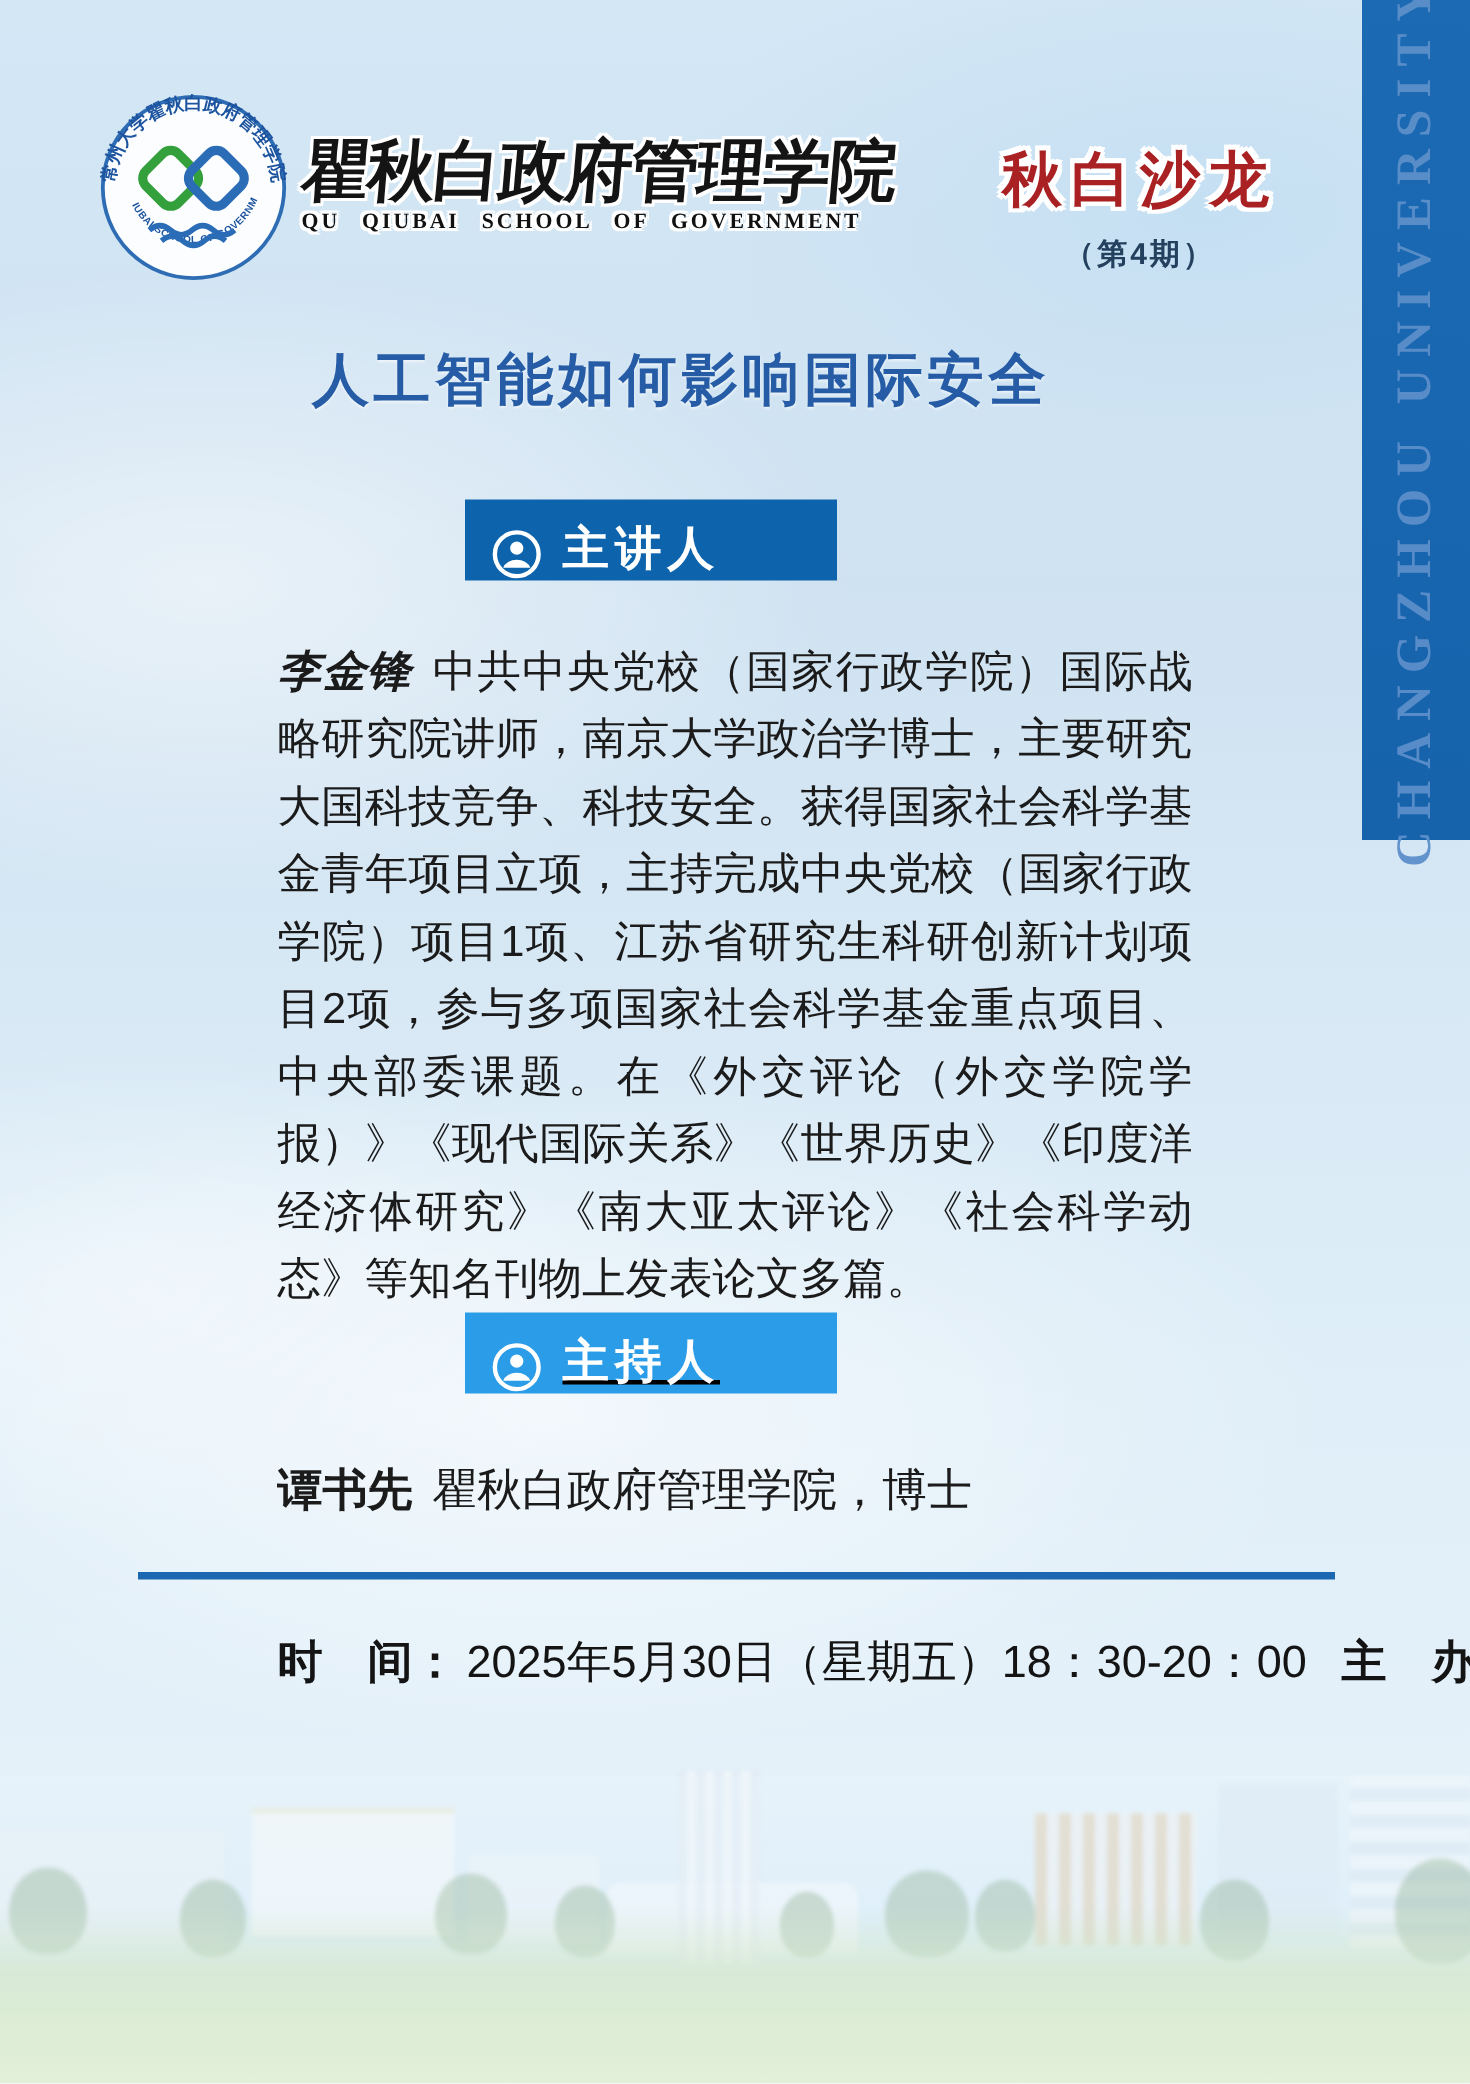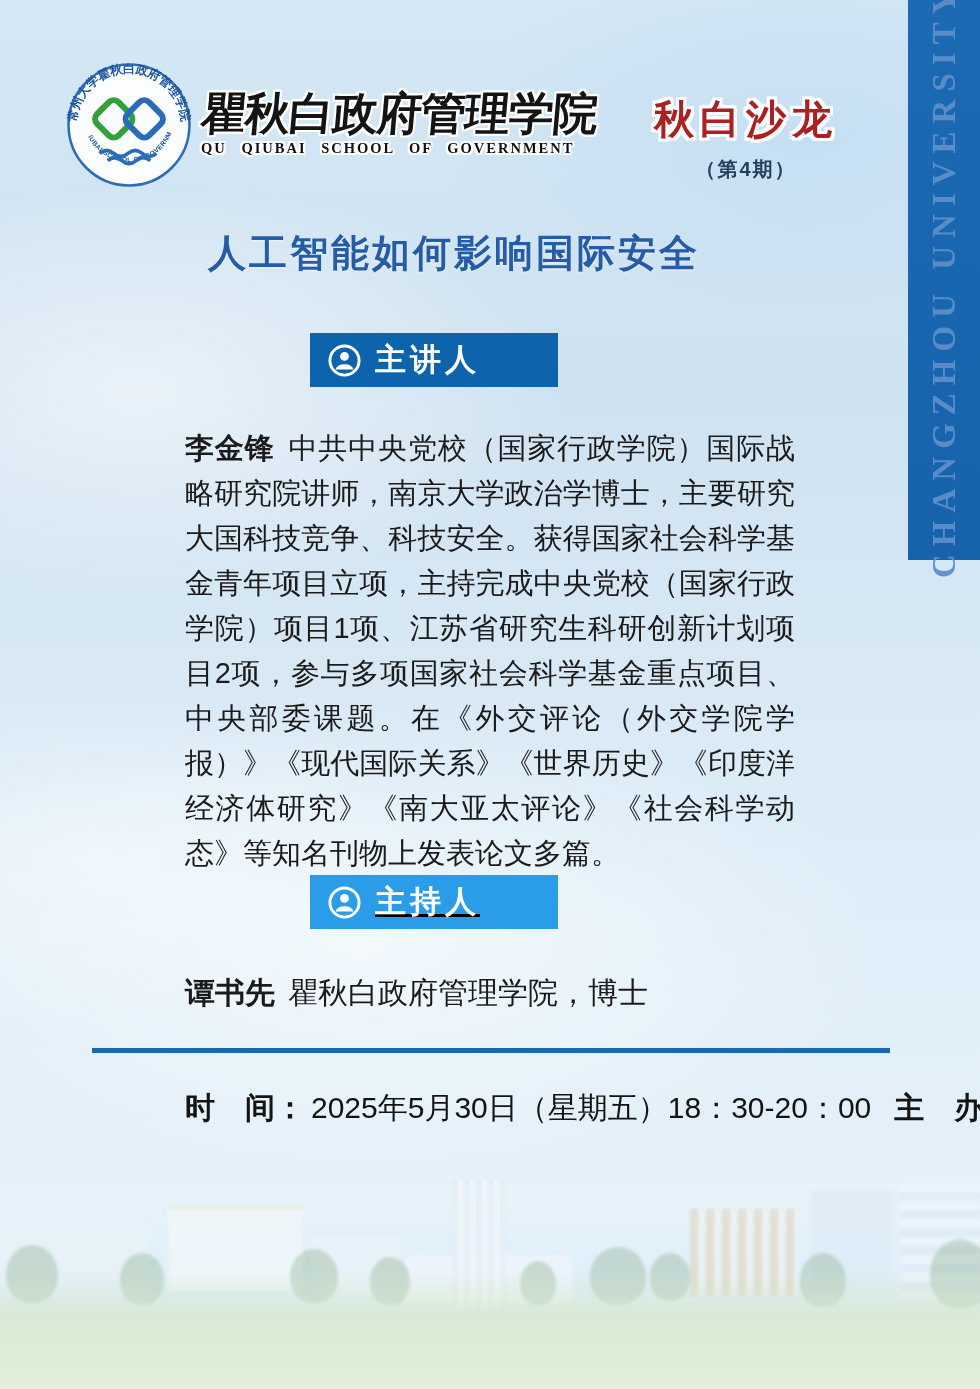--- a/index.html
+++ b/index.html
@@ -48,7 +48,7 @@
     font-weight:bold; font-size:14.5px; letter-spacing:2px; word-spacing:9px; color:#111;
     white-space:nowrap;
   }
-  .salon{ position:absolute; left:618px; top:92px; width:256px; text-align:center; }
+  .salon{ position:absolute; left:632px; top:92px; width:256px; text-align:center; }
   .salon-title{
     font-weight:bold; font-size:40px; letter-spacing:6px; color:#a92122;
     text-shadow:-3px -3px 0 #fff, 3px -3px 0 #fff, -3px 3px 0 #fff, 3px 3px 0 #fff,

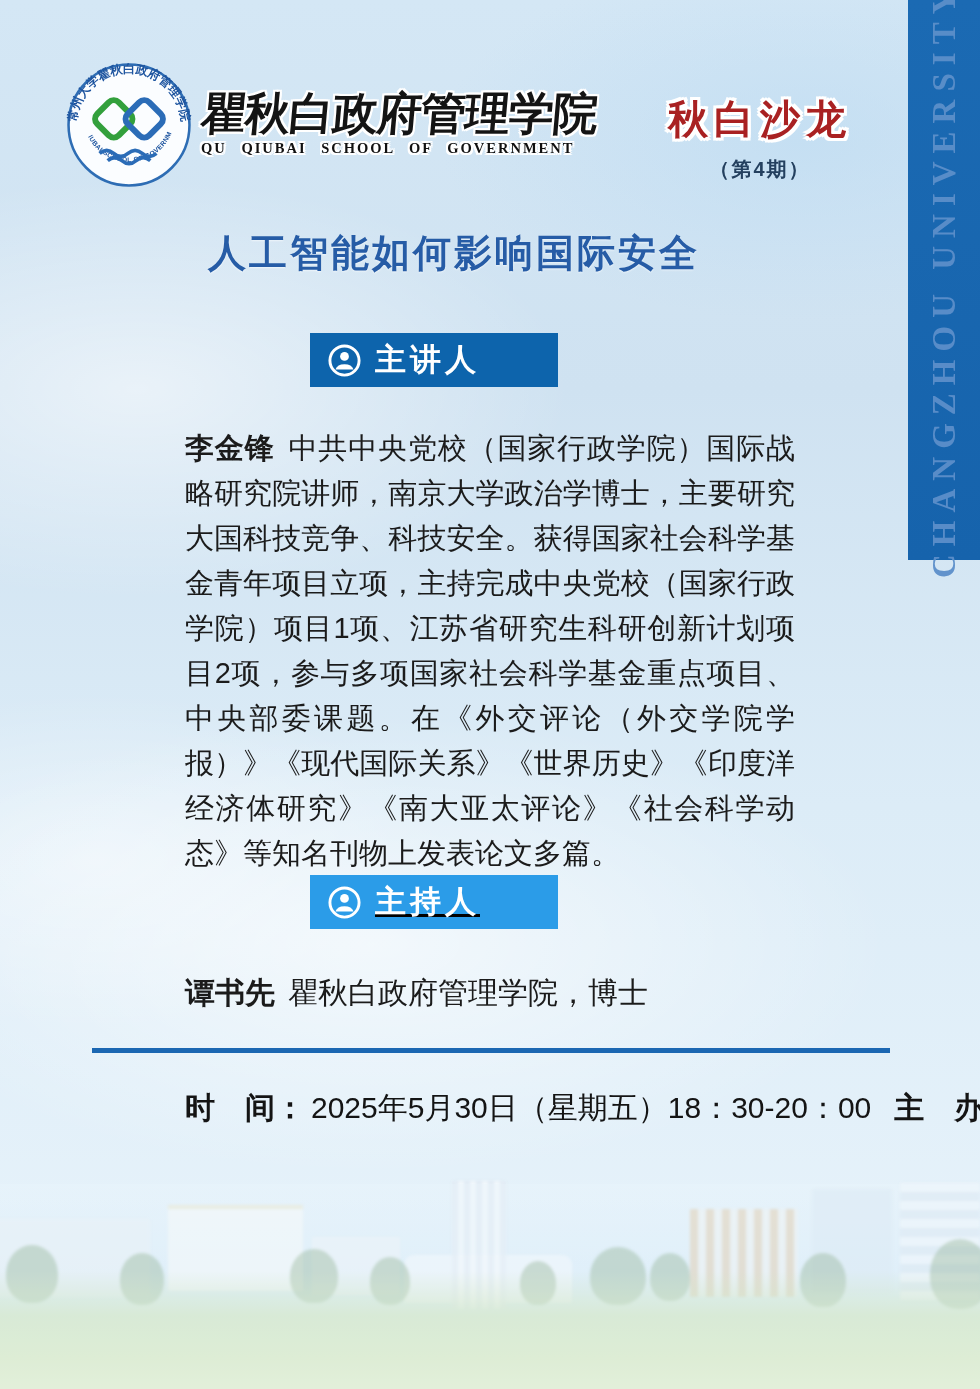--- a/index.html
+++ b/index.html
@@ -68,7 +68,7 @@
   
   .badge{
     position:absolute; left:310px; width:248px; height:54px;
-    display:flex; align-items:center; gap:13px; padding-left:17px;
+    display:flex; align-items:flex-end; gap:13px; padding-left:17px;
   }
   .badge.speaker{ top:333px; background:#0d64ac; }
   .badge.host{ top:875px; background:#2b9ce8;text-decoration:underline; }

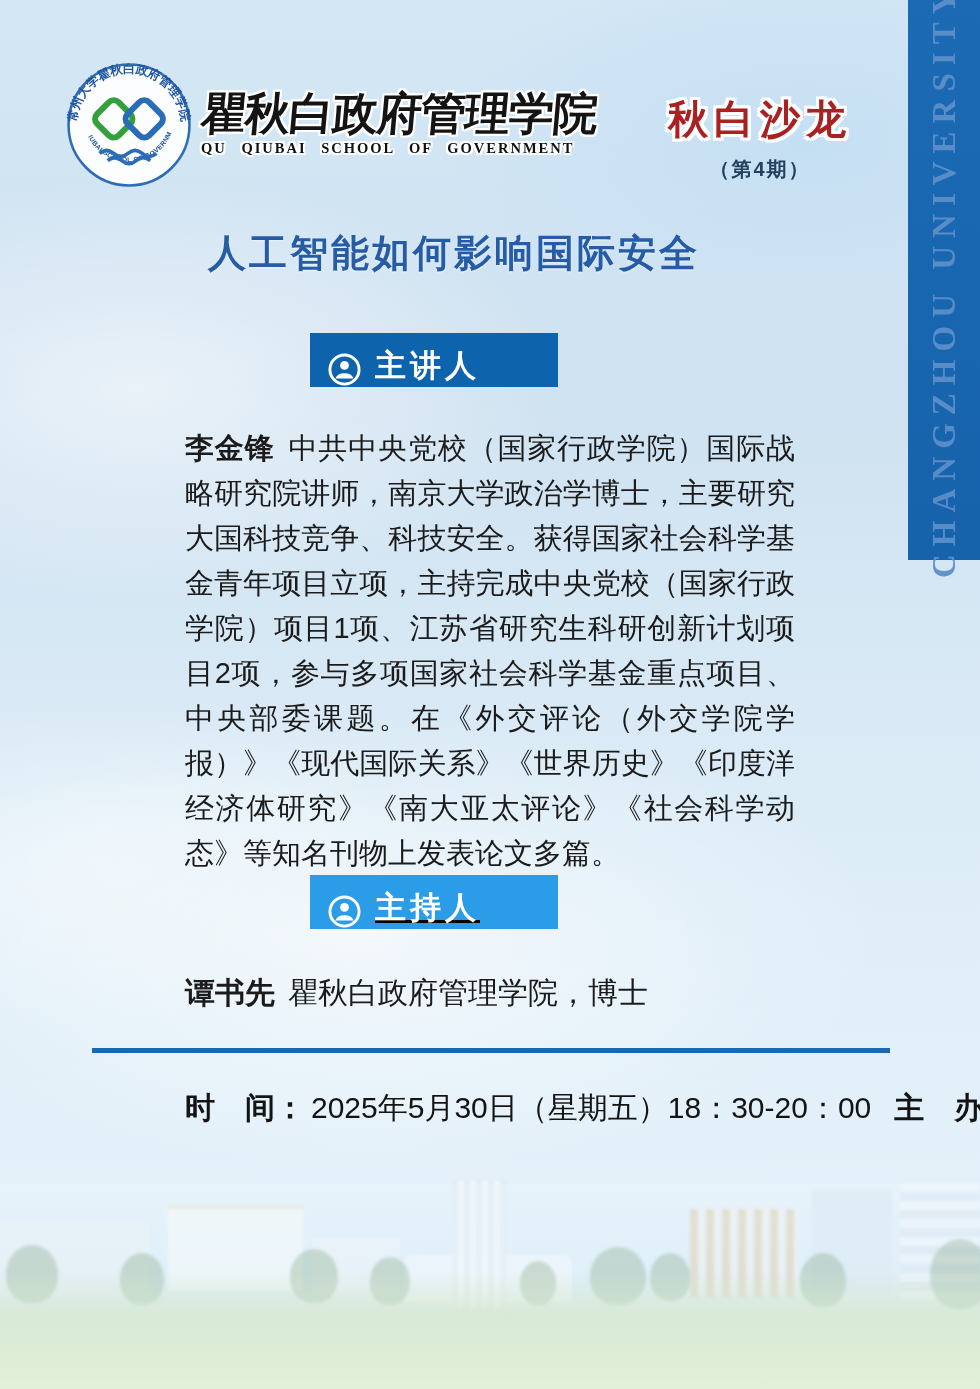--- a/index.html
+++ b/index.html
@@ -80,7 +80,7 @@
     position:absolute; left:185px; top:426px; width:610px;
     font-size:29px; line-height:45px; color:#1b1b1b; text-align:justify;
   }
-  .bio b{ margin-right:14px; }
+  .bio b{ margin-right:14px;font-style:italic; }
 
   
   .host-line{ position:absolute; left:185px; top:973px; font-size:30px; color:#1b1b1b; }

